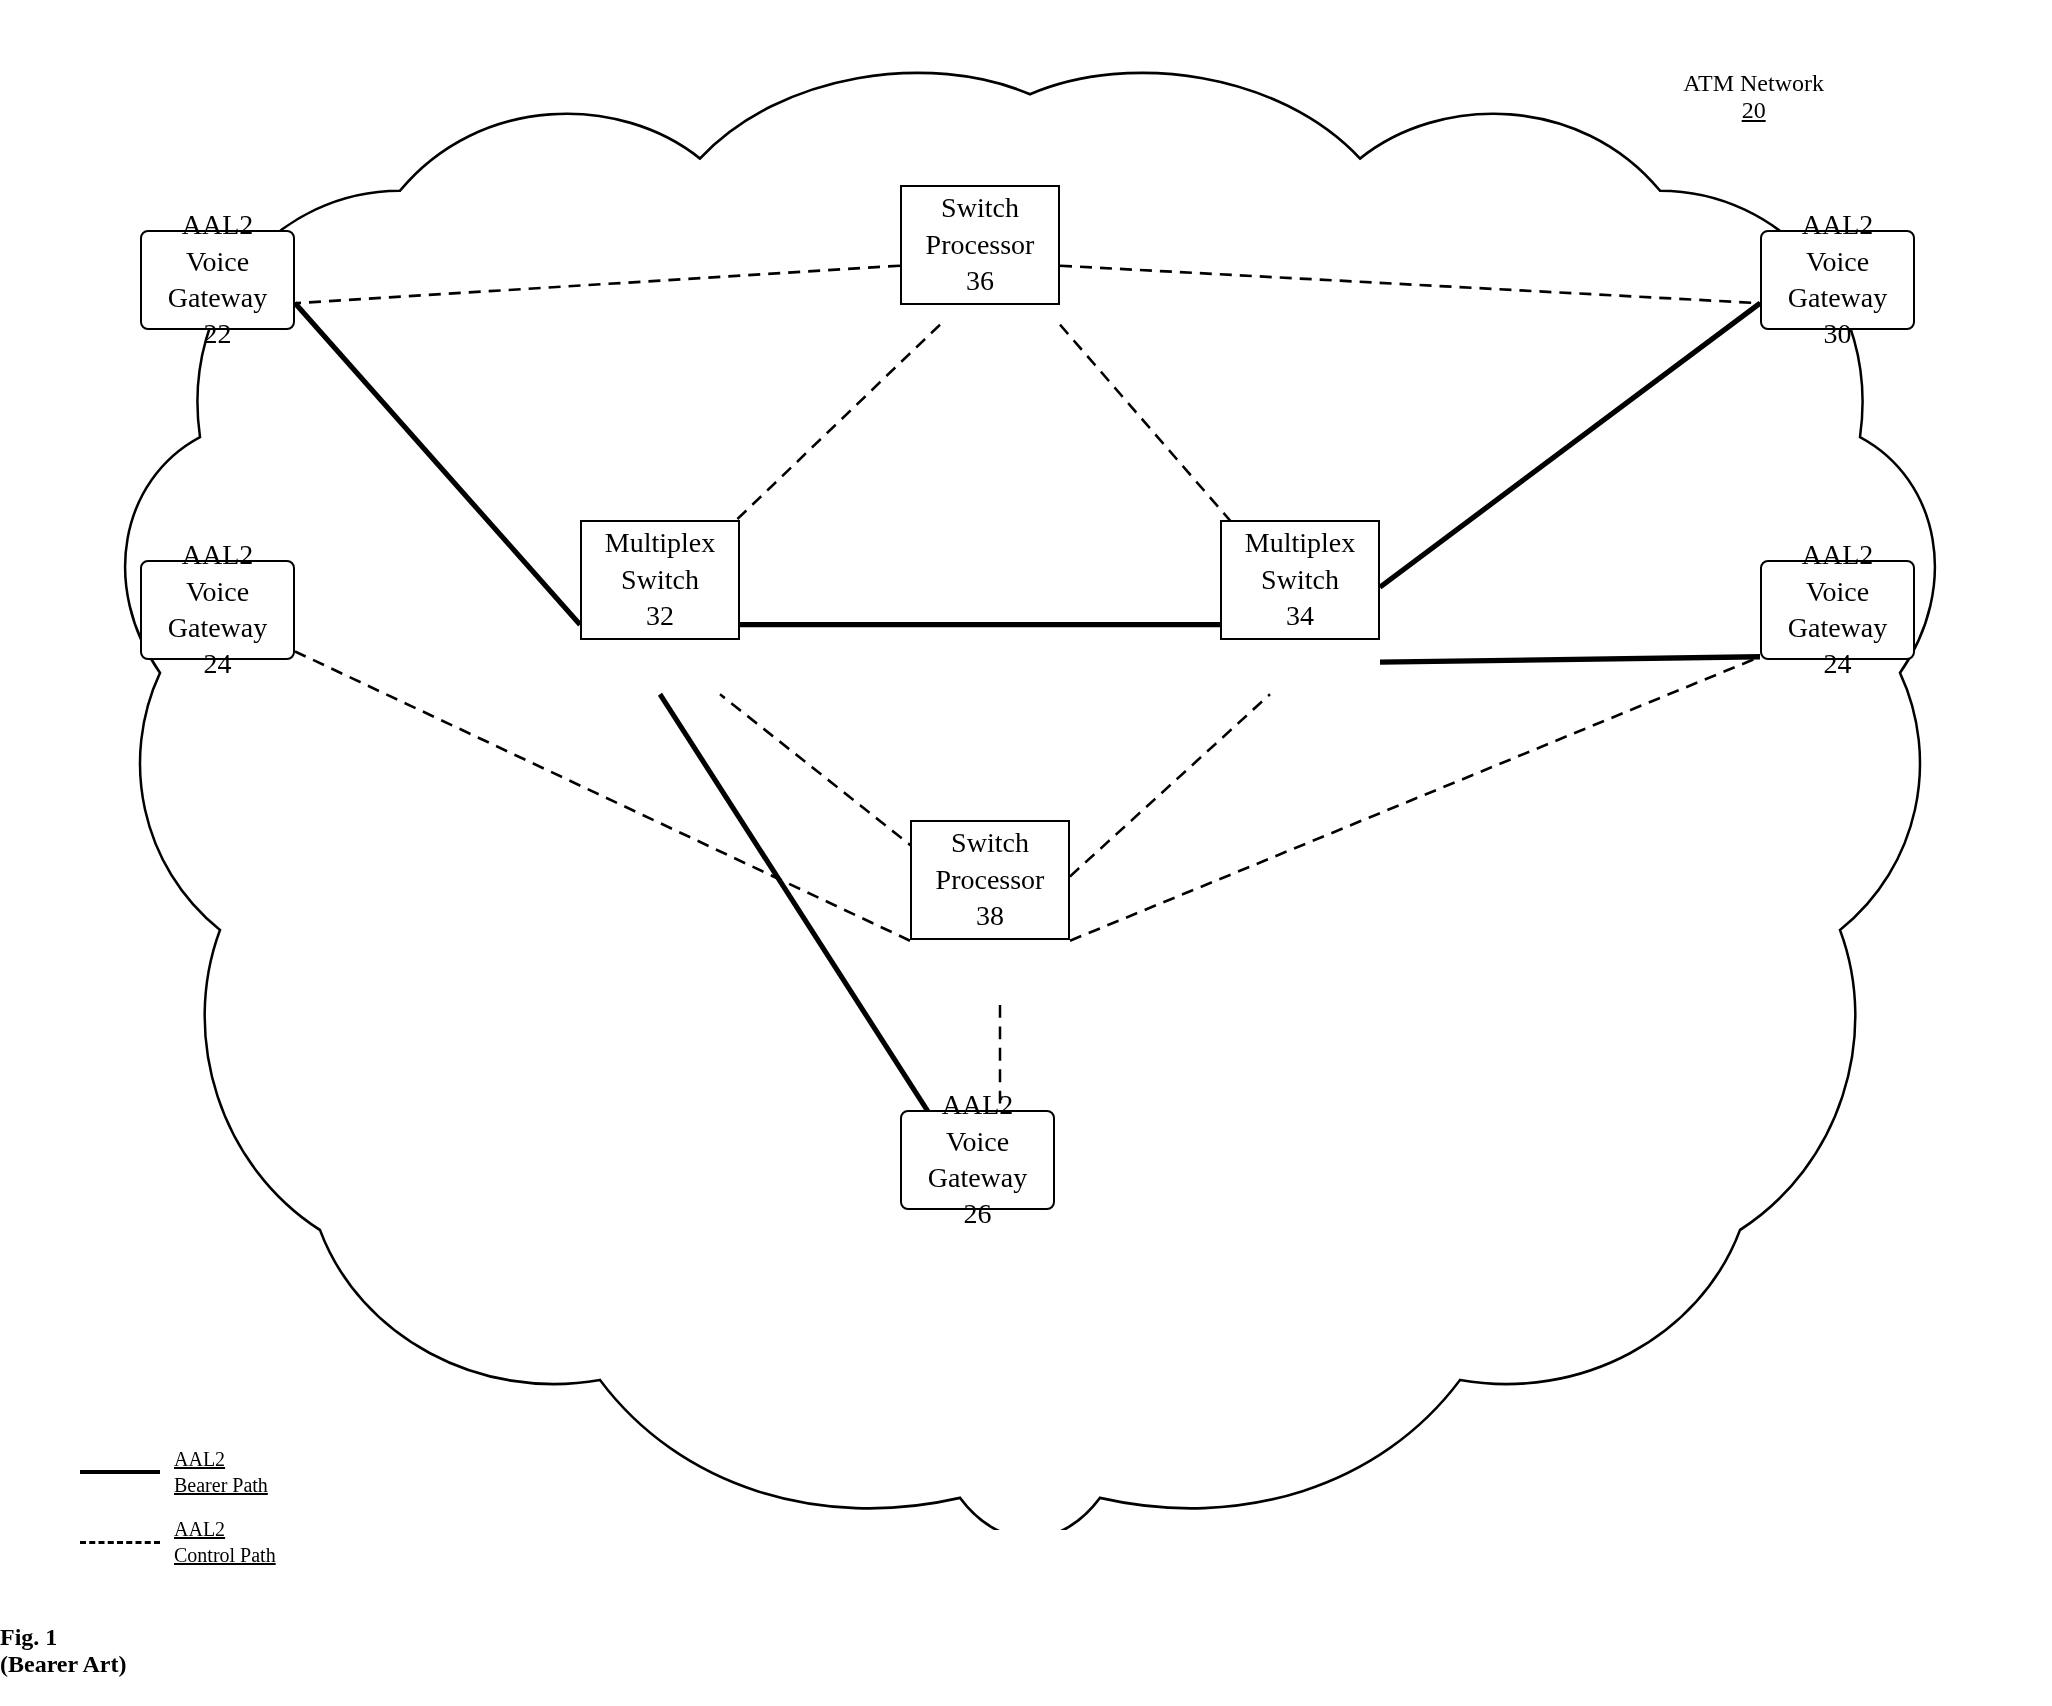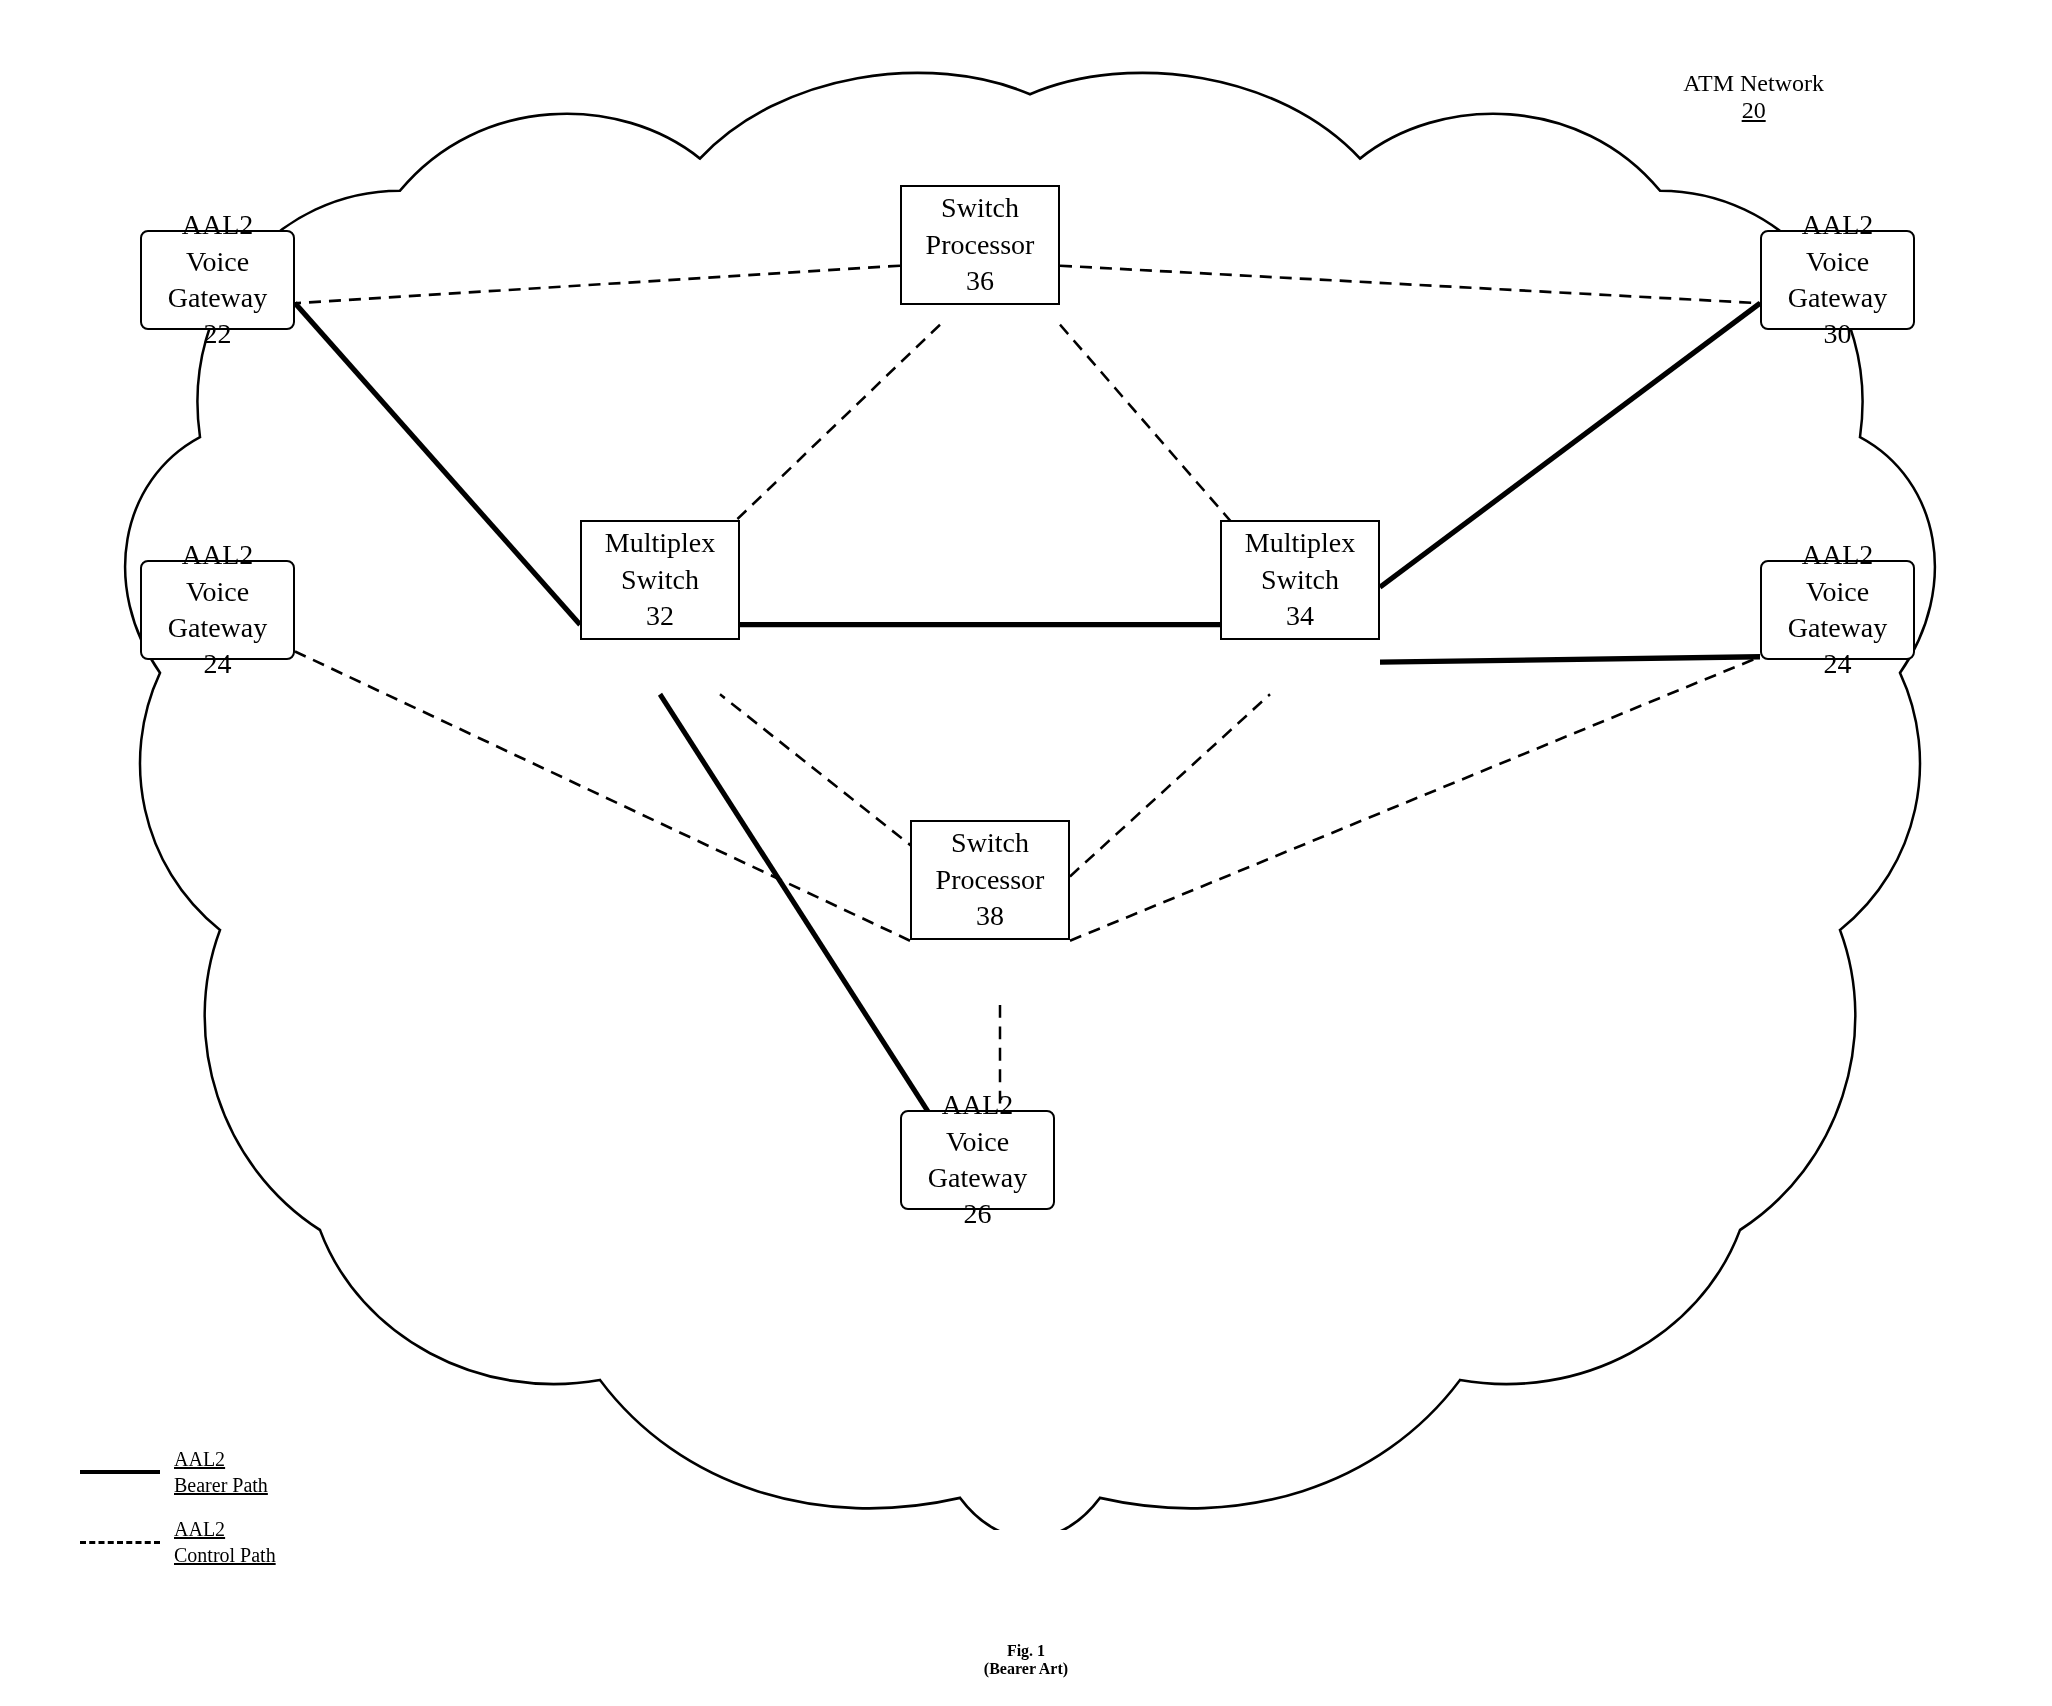--- a/index.html
+++ b/index.html
@@ -92,8 +92,7 @@
       position: absolute;
       bottom: 28px;
       left: 0; right: 0;
-      text-align: center;
-      font-size: 16px;
+      font-size: 24px;
     }
     .caption .fig { font-weight: bold; }
     .caption .prior { font-weight: bold; }

